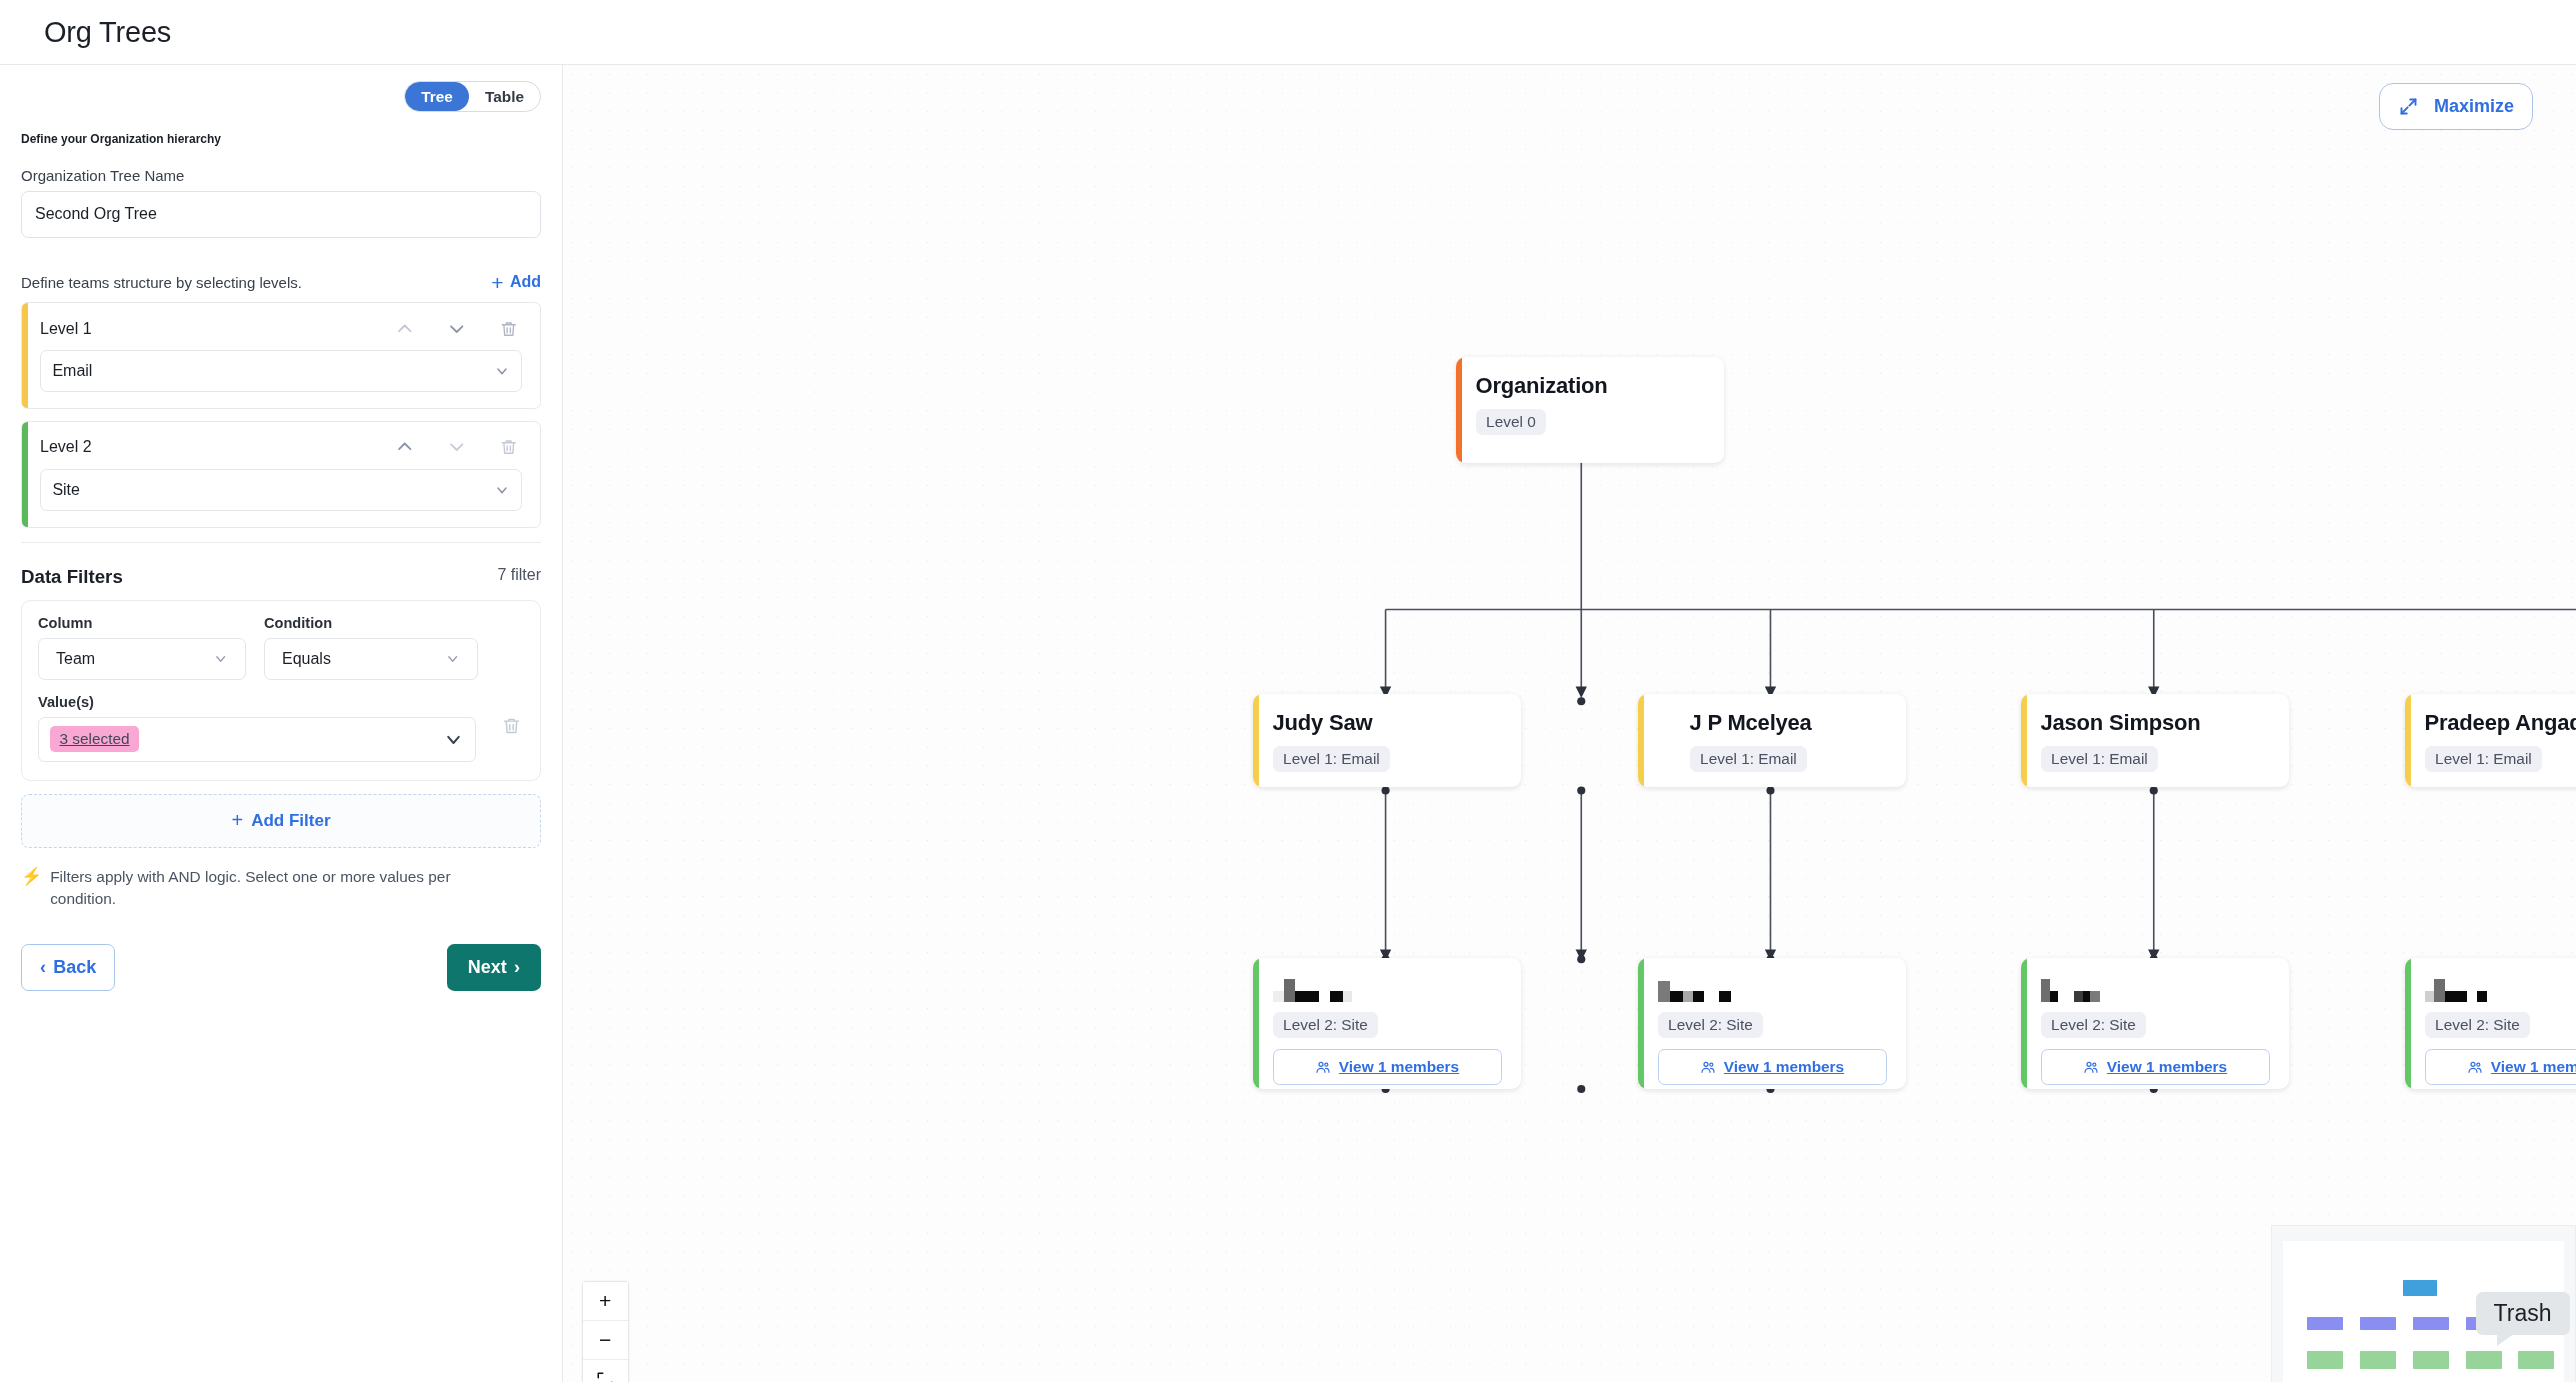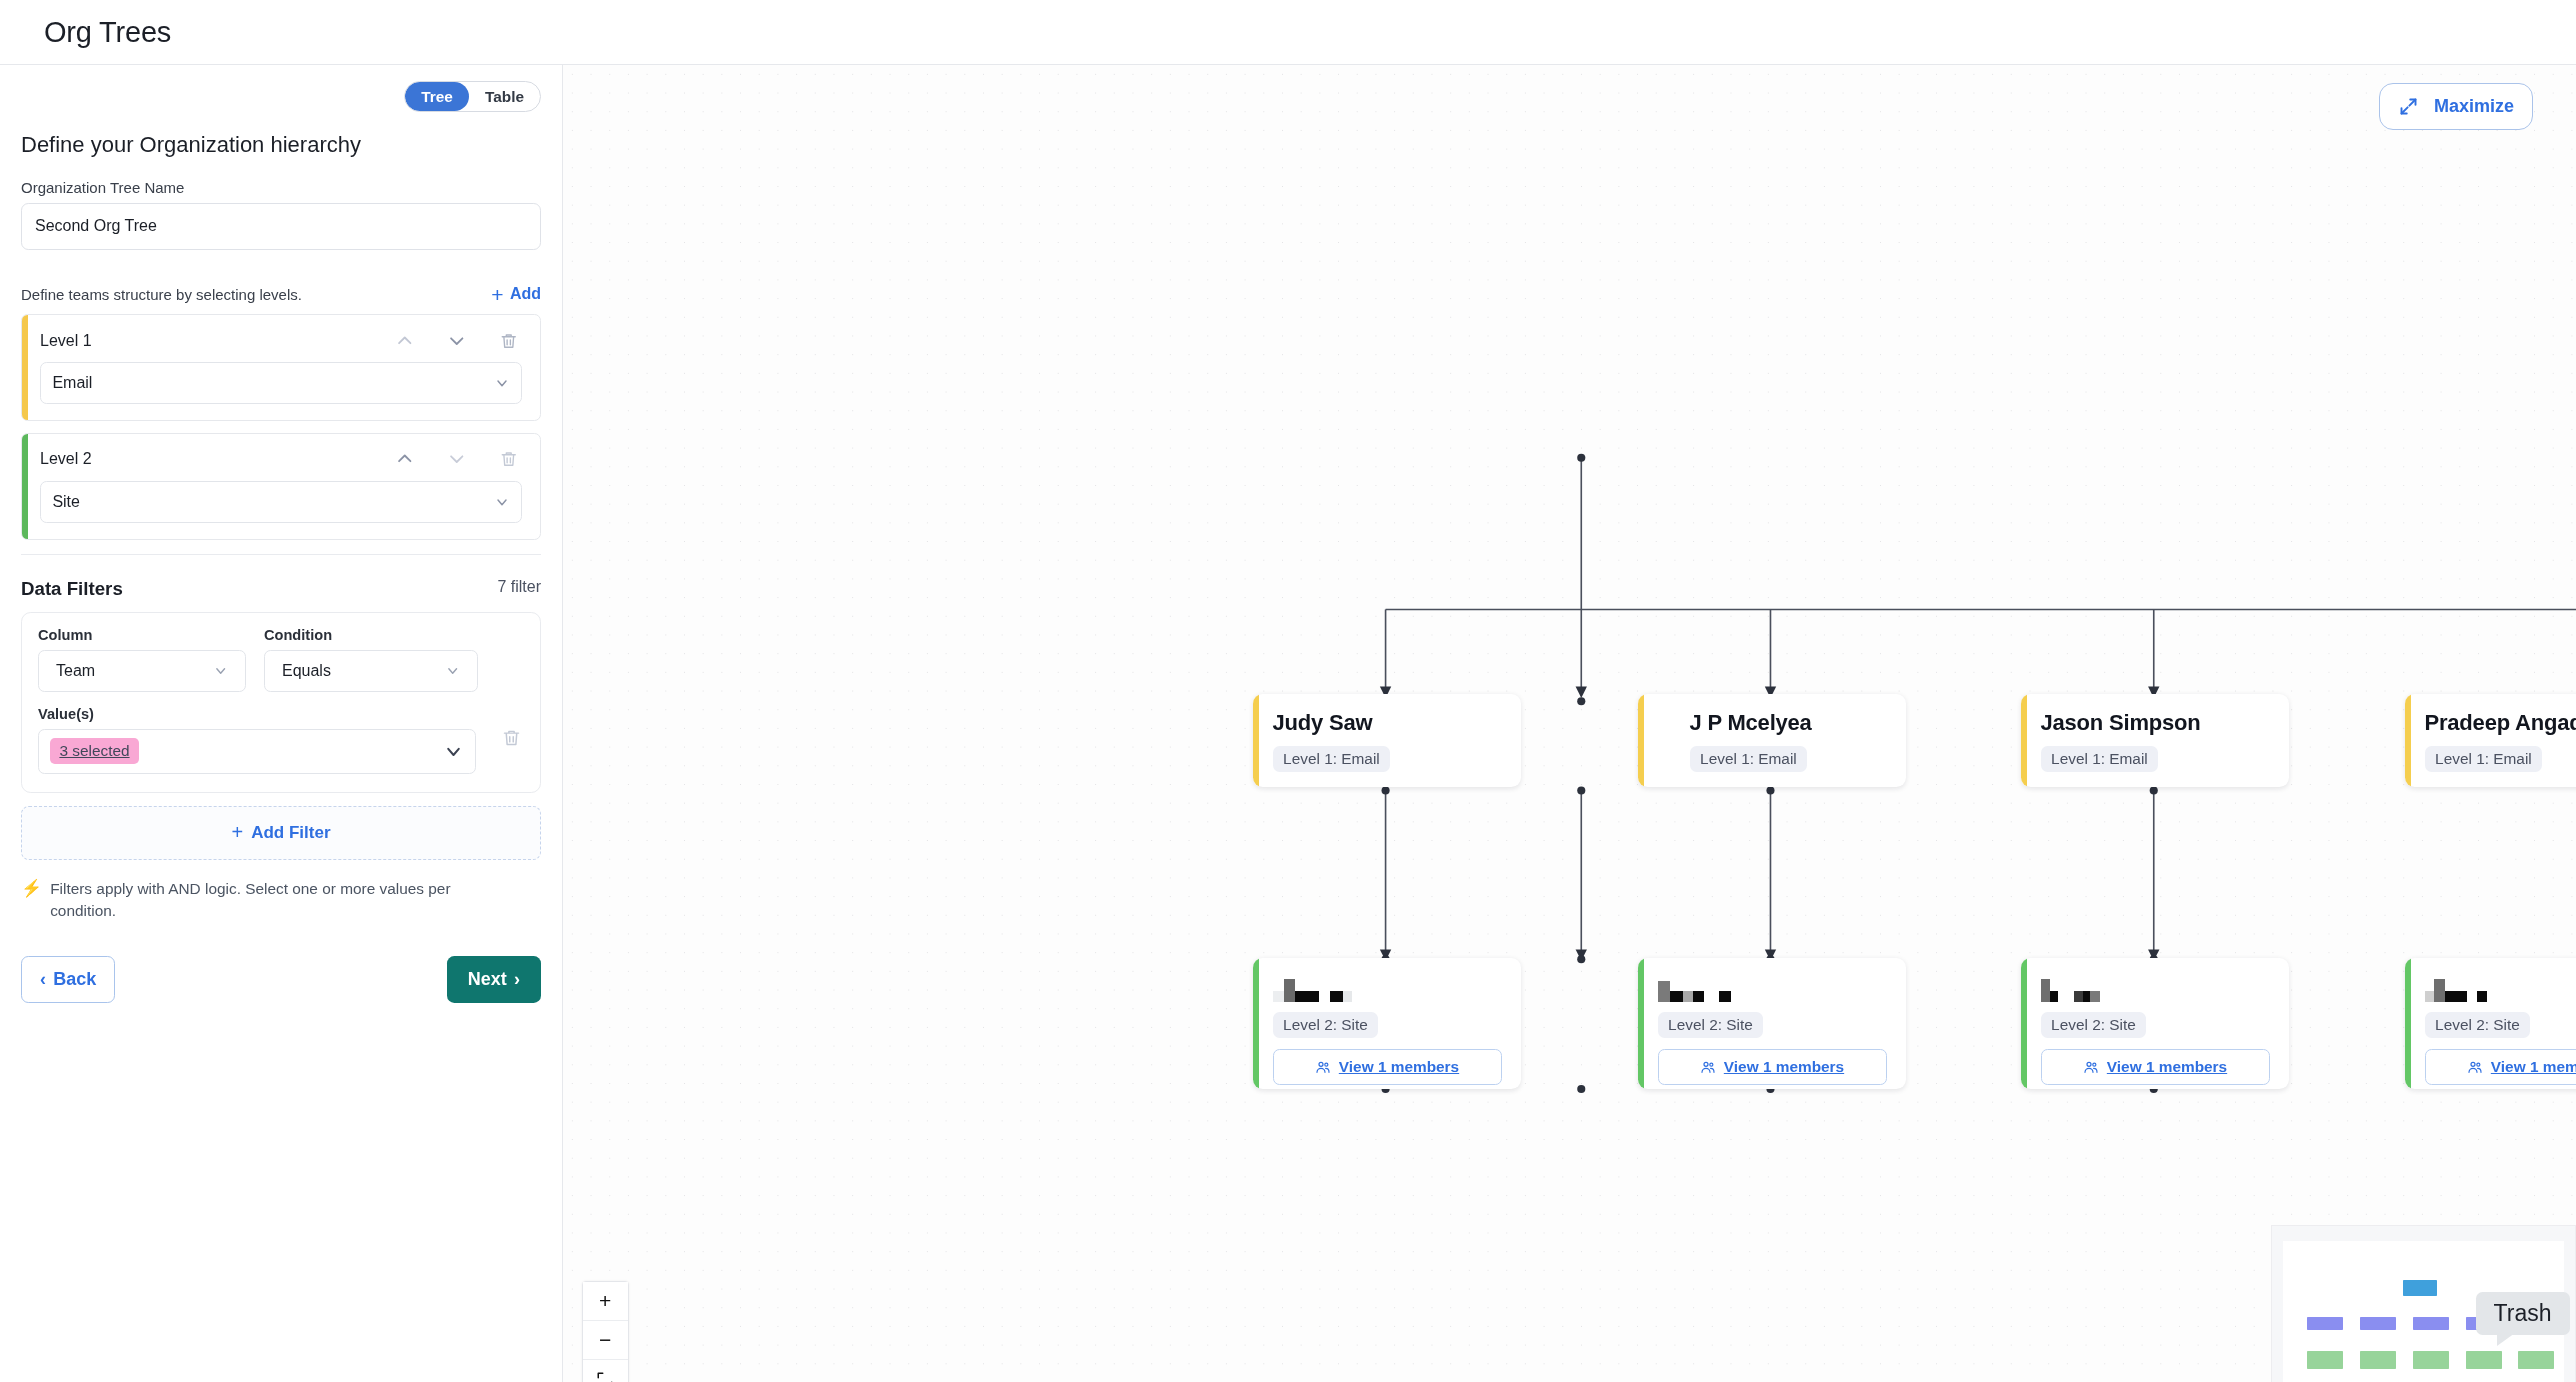--- a/index.html
+++ b/index.html
@@ -67,8 +67,8 @@
   .seg-btn.active { background: #3b75d6; color: #fff; }
 
   .section-title {
-    font-size: 22px;
-    font-weight: 400;
+    font-size: 12px;
+    font-weight: 700;
     color: #1b1f27;
     margin-top: 19.5px;
   }

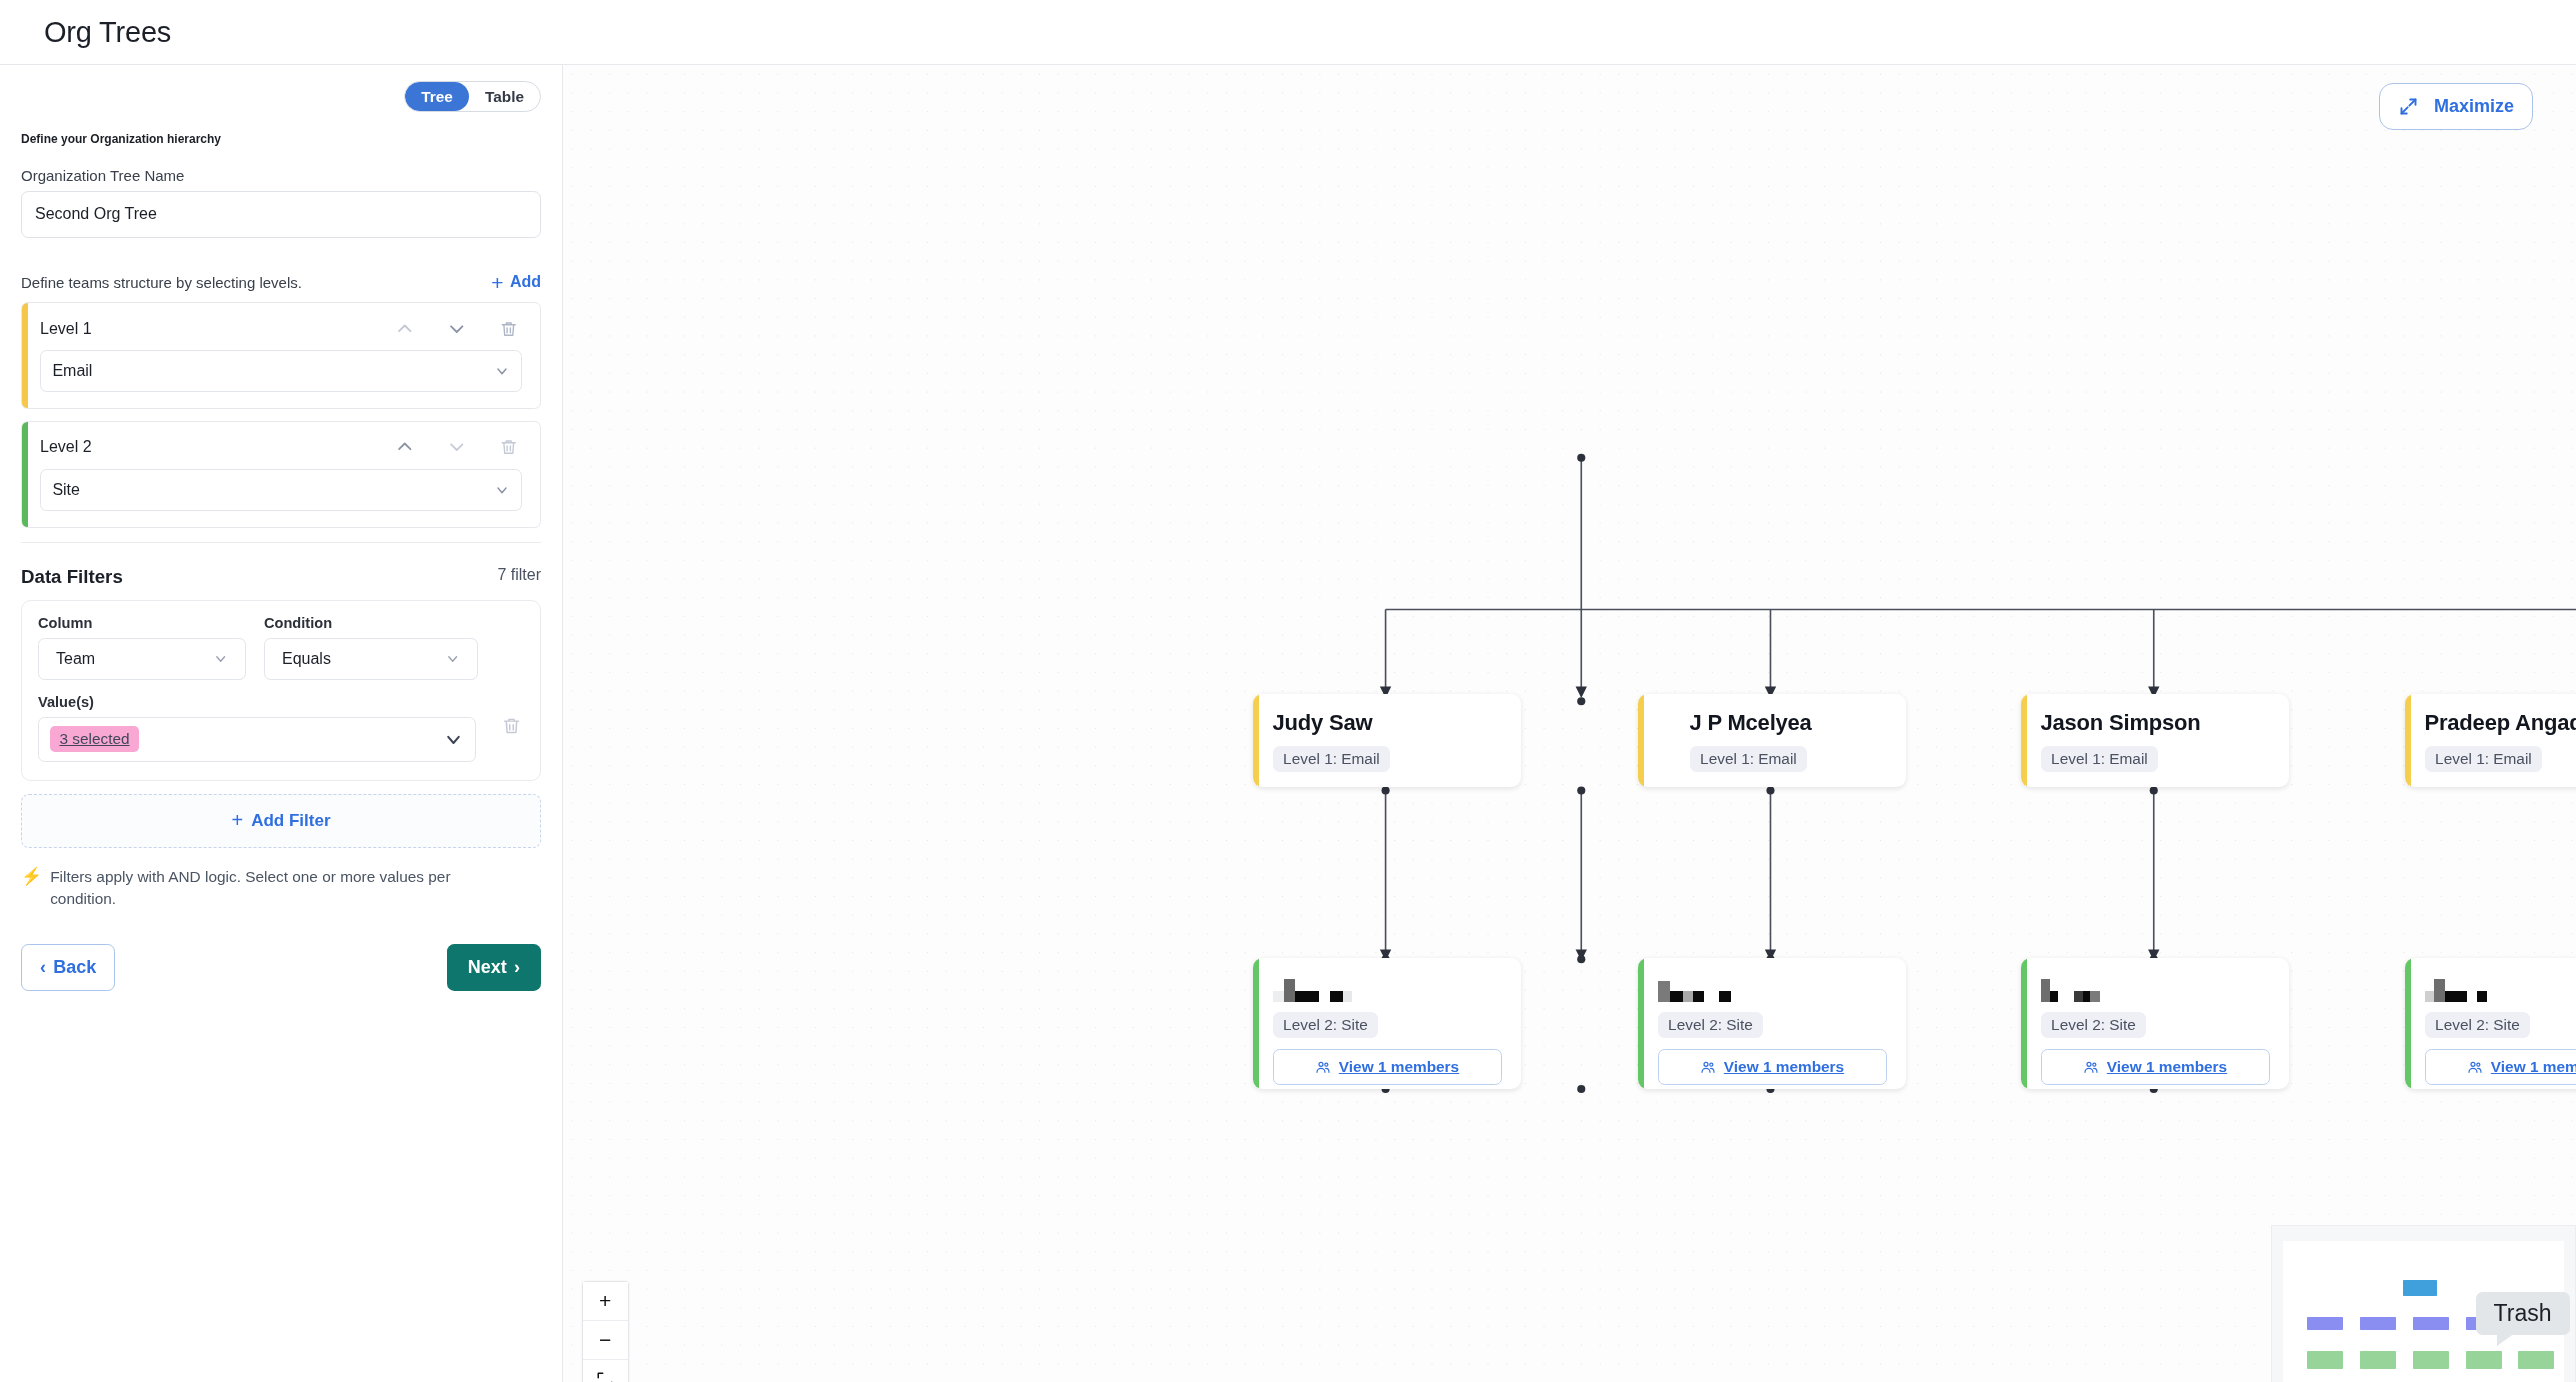--- a/index.html
+++ b/index.html
@@ -552,6 +552,13 @@
       </g>
     </svg>
 
+    <div class="node" id="node-root" style="left:893px; top:292px; width:268px; height:106px;">
+      <div class="node-stripe" id="stripe-root" style="background: rgb(242, 114, 43);"></div>
+      <div class="node-inner">
+        <div class="node-title">Organization</div>
+        <div class="node-badge">Level 0</div>
+      </div>
+    </div>
 
     <div class="node l1" style="left:690px; top:629px; width:268px; height:93px;">
       <div class="node-stripe l1s" style="background: rgb(245, 206, 78);"></div>

